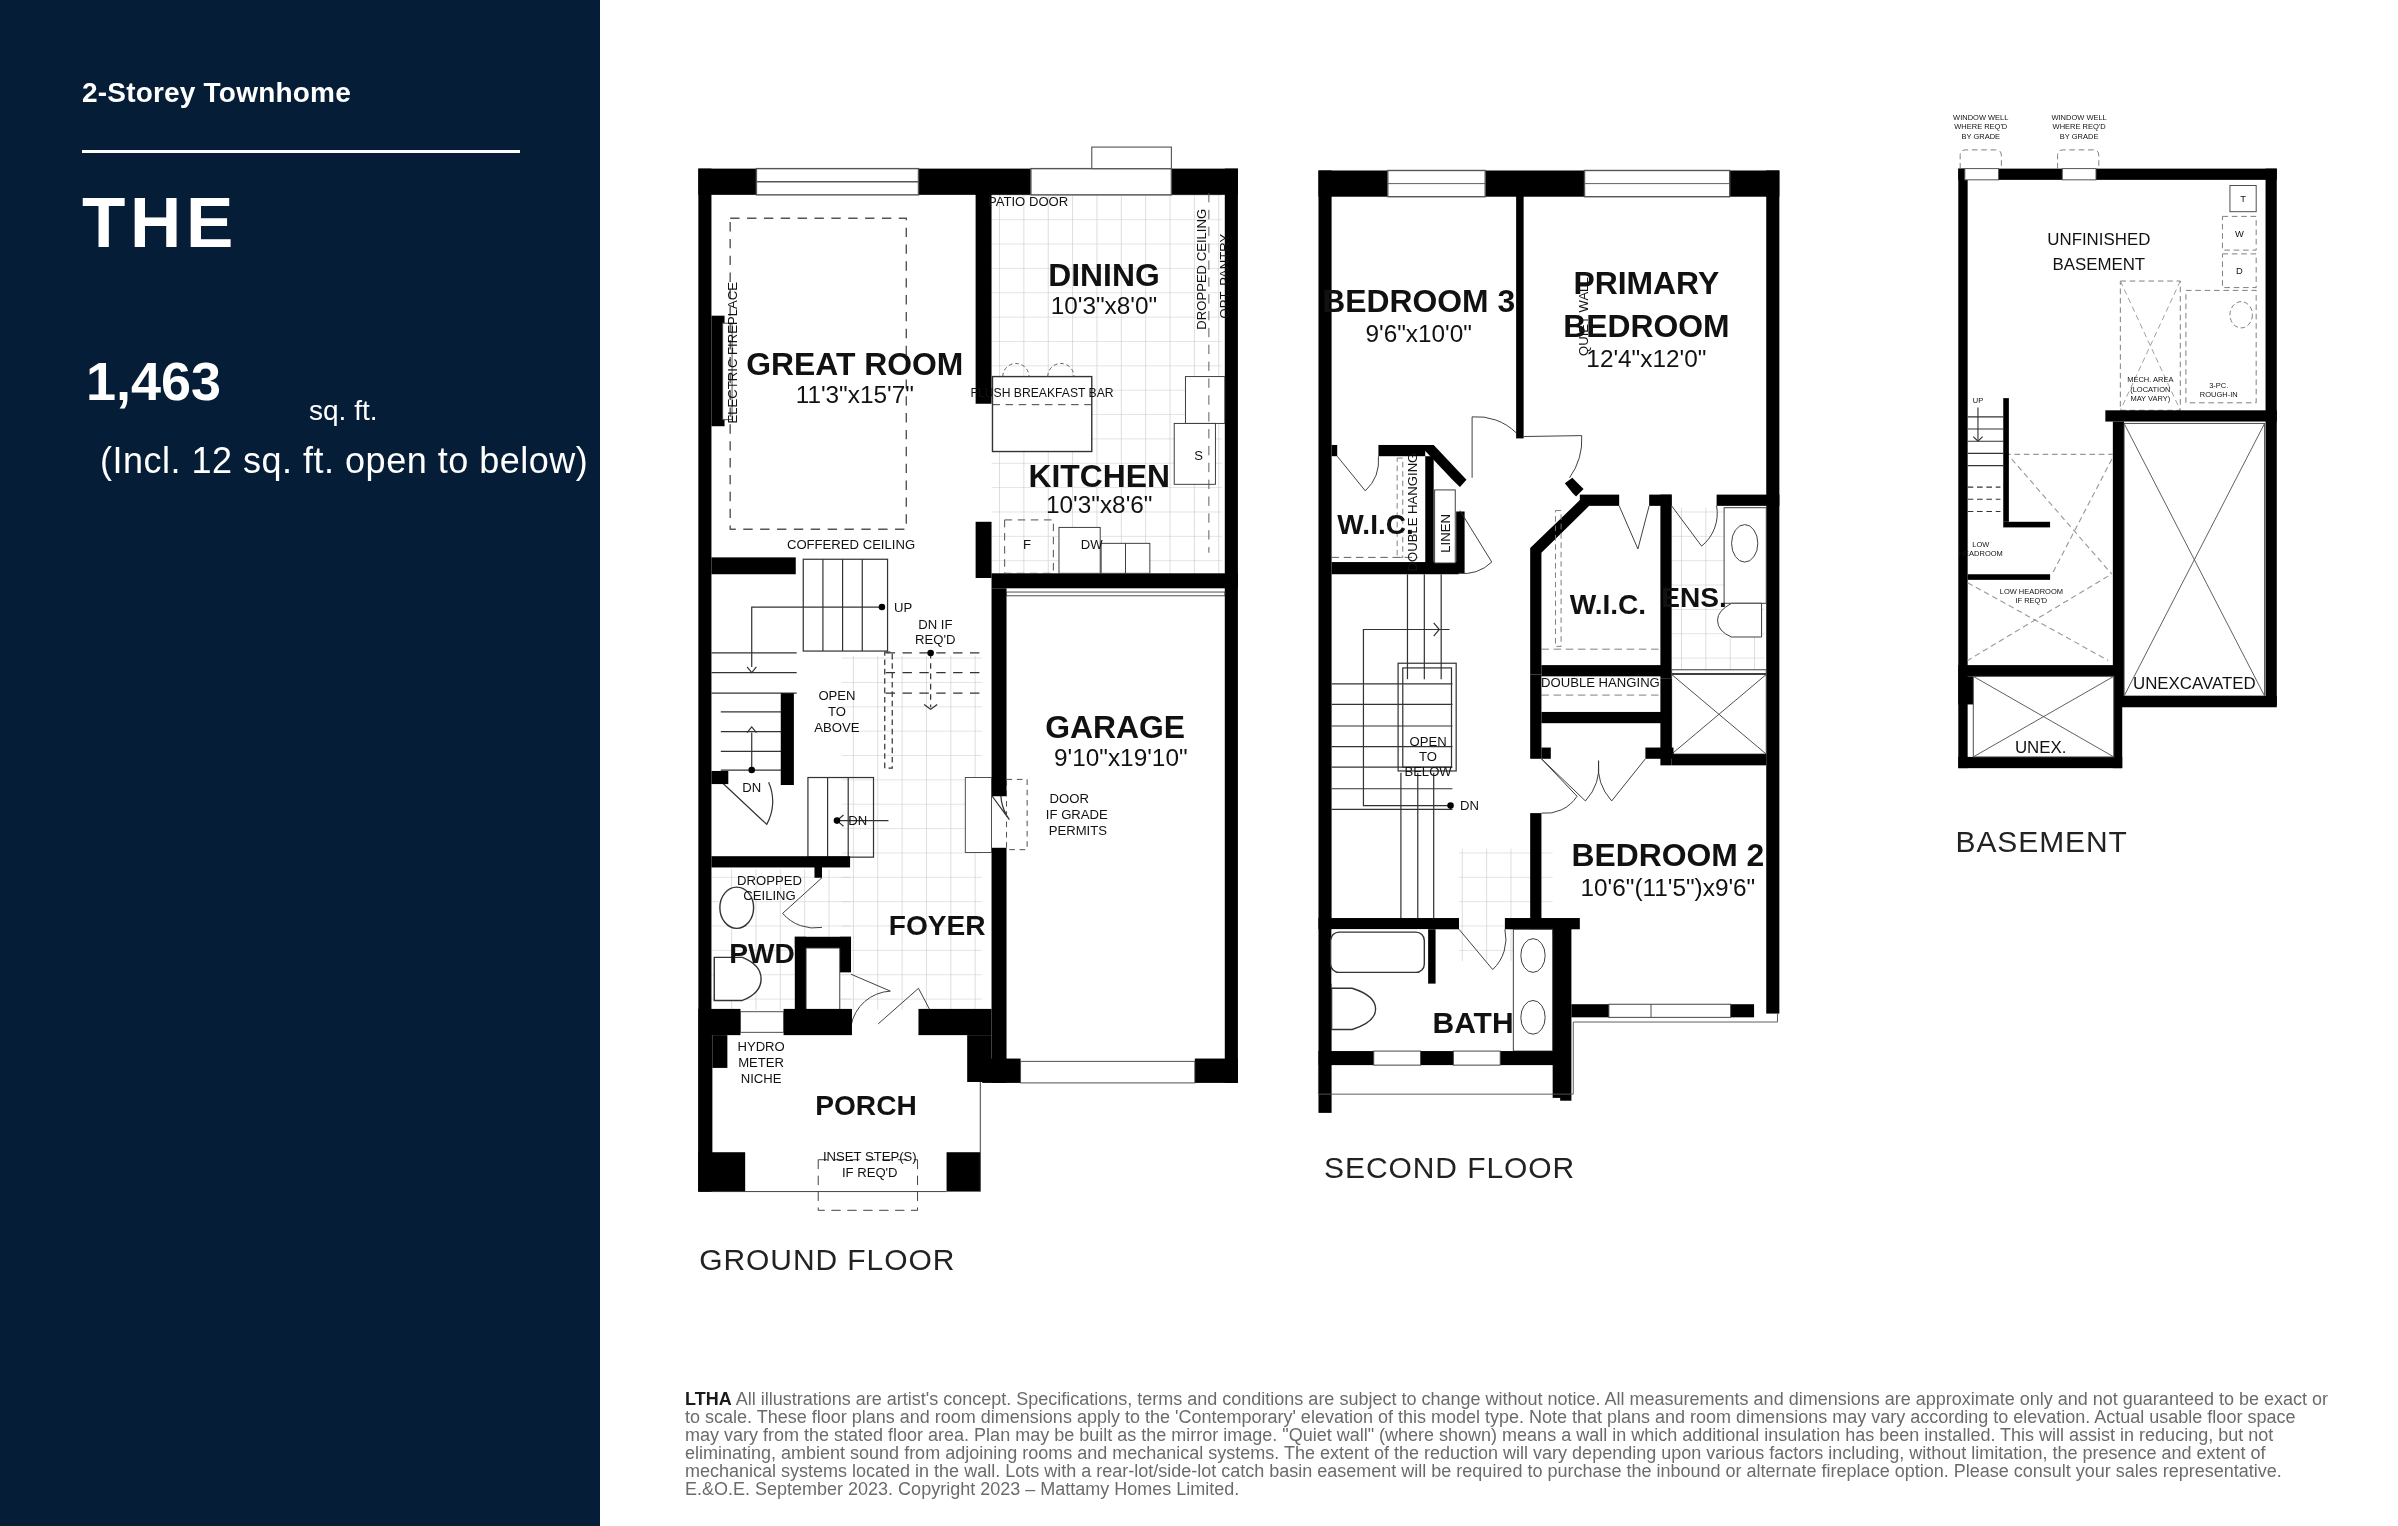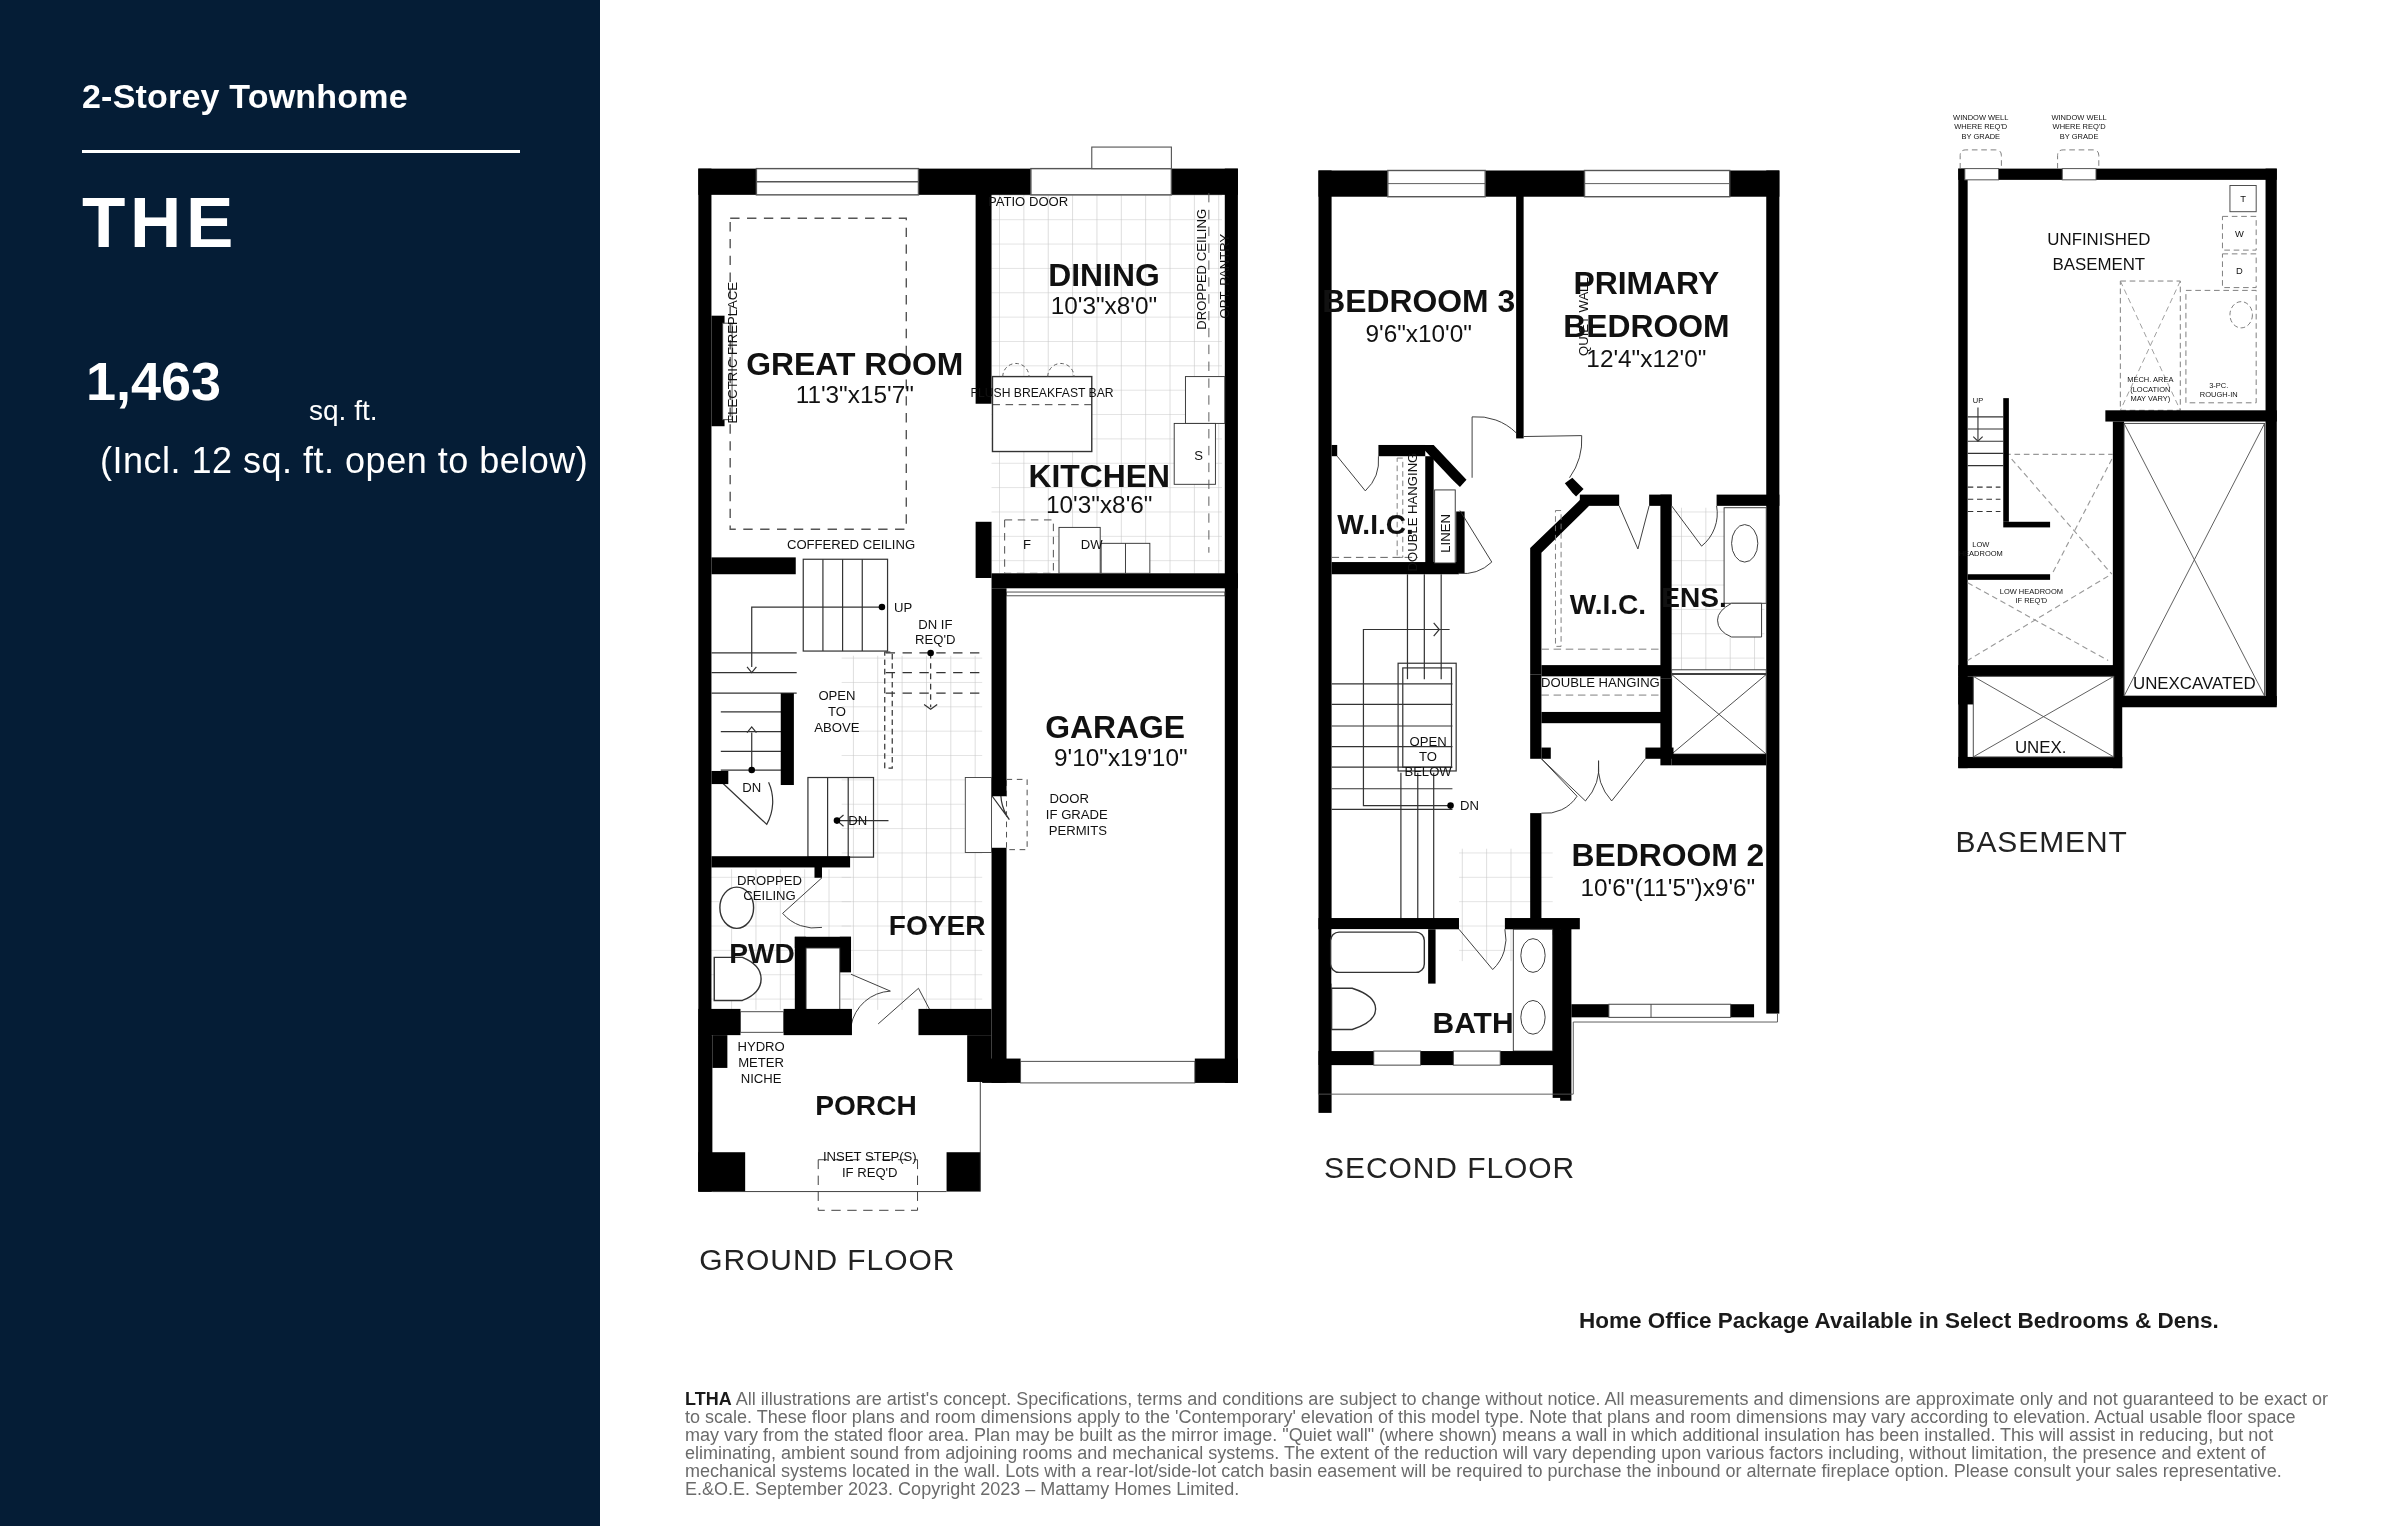--- a/index.html
+++ b/index.html
@@ -6,7 +6,7 @@
   body { width:2399px; height:1526px; position:relative; background:#ffffff; overflow:hidden;
          font-family:"Liberation Sans", sans-serif; }
   .sidebar { position:absolute; left:0; top:0; width:600px; height:1526px; background:#051d36; color:#fff; }
-  .sidebar .type { position:absolute; left:82px; top:77px; font-size:34px; font-weight:bold; letter-spacing:0.2px; }
+  .sidebar .type { position:absolute; left:82px; top:77px; font-size:28px; font-weight:bold; letter-spacing:0.2px; }
   .sidebar .rule { position:absolute; left:82px; top:150px; width:438px; height:2.8px; background:#ffffff; }
   .sidebar .name1, .sidebar .name2 { position:absolute; left:82px; font-size:71px; font-weight:bold; letter-spacing:4.7px; line-height:1;text-align:right; }
   .sidebar .name1 { top:187px; }

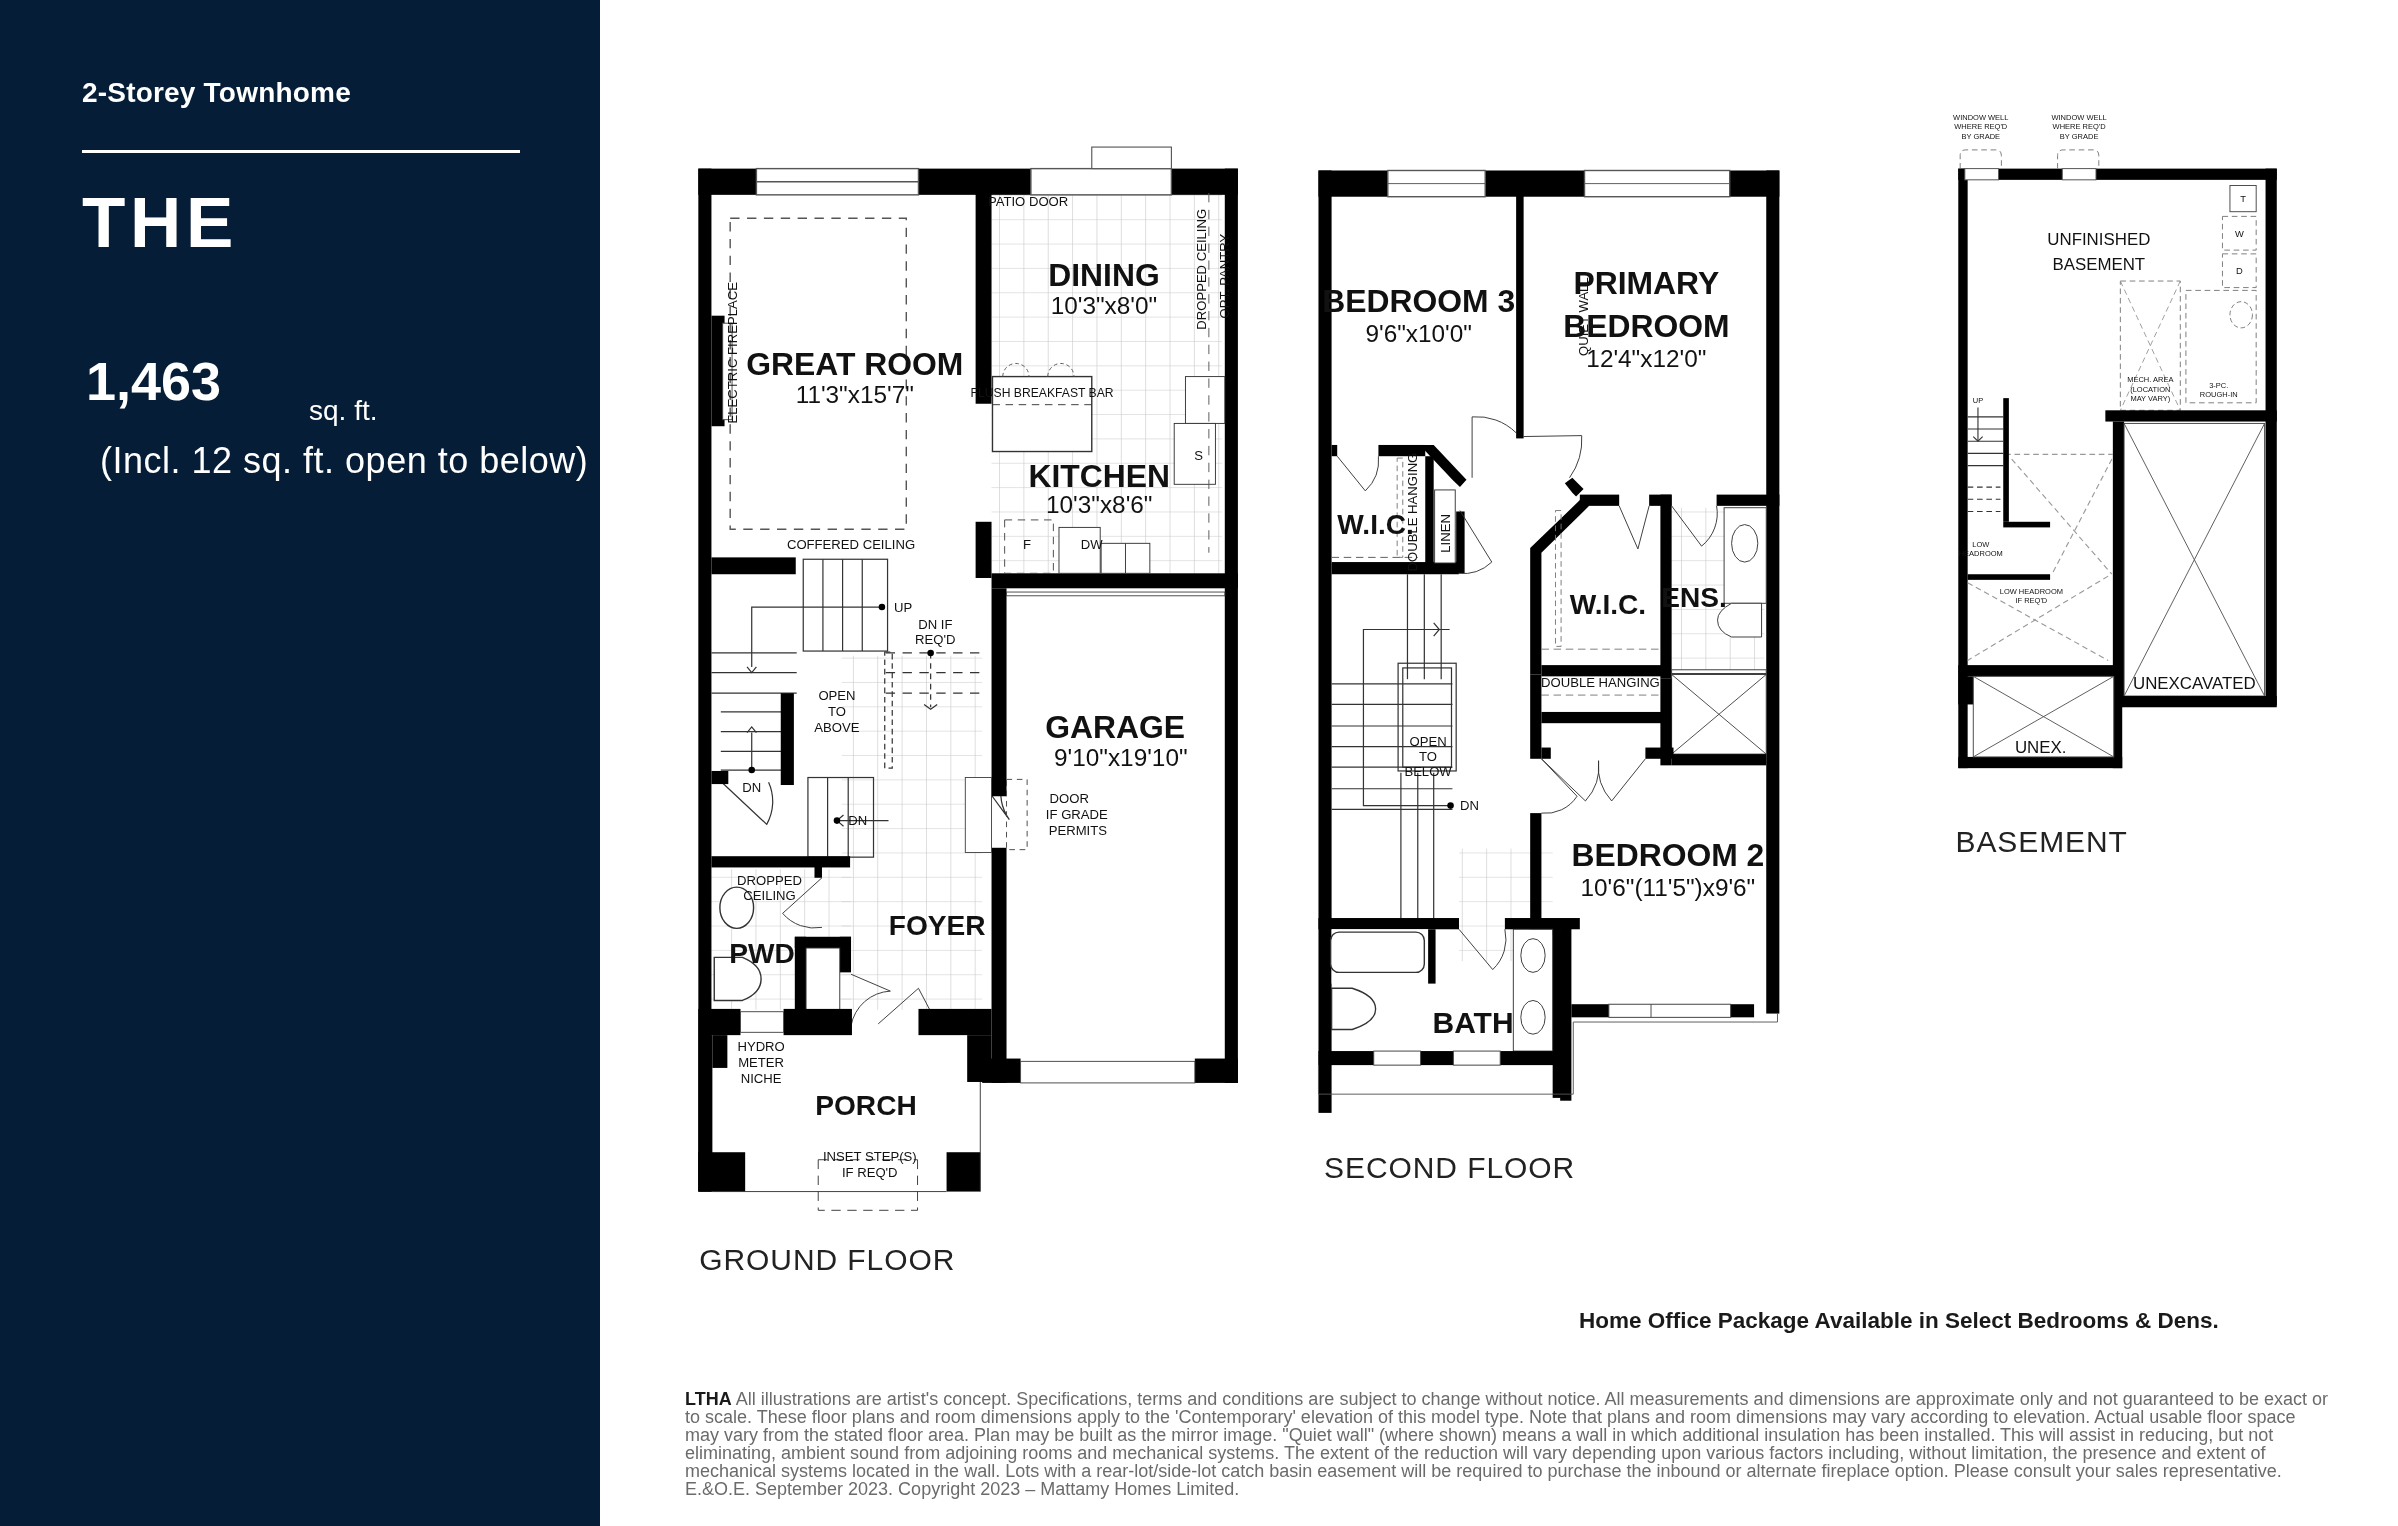--- a/index.html
+++ b/index.html
@@ -406,7 +406,6 @@
 </svg>
 
 <div class="promo">
-  <div>Home Office Package Available in Select Bedrooms &amp; Dens.</div>
 </div>
 
 <div class="legal">

